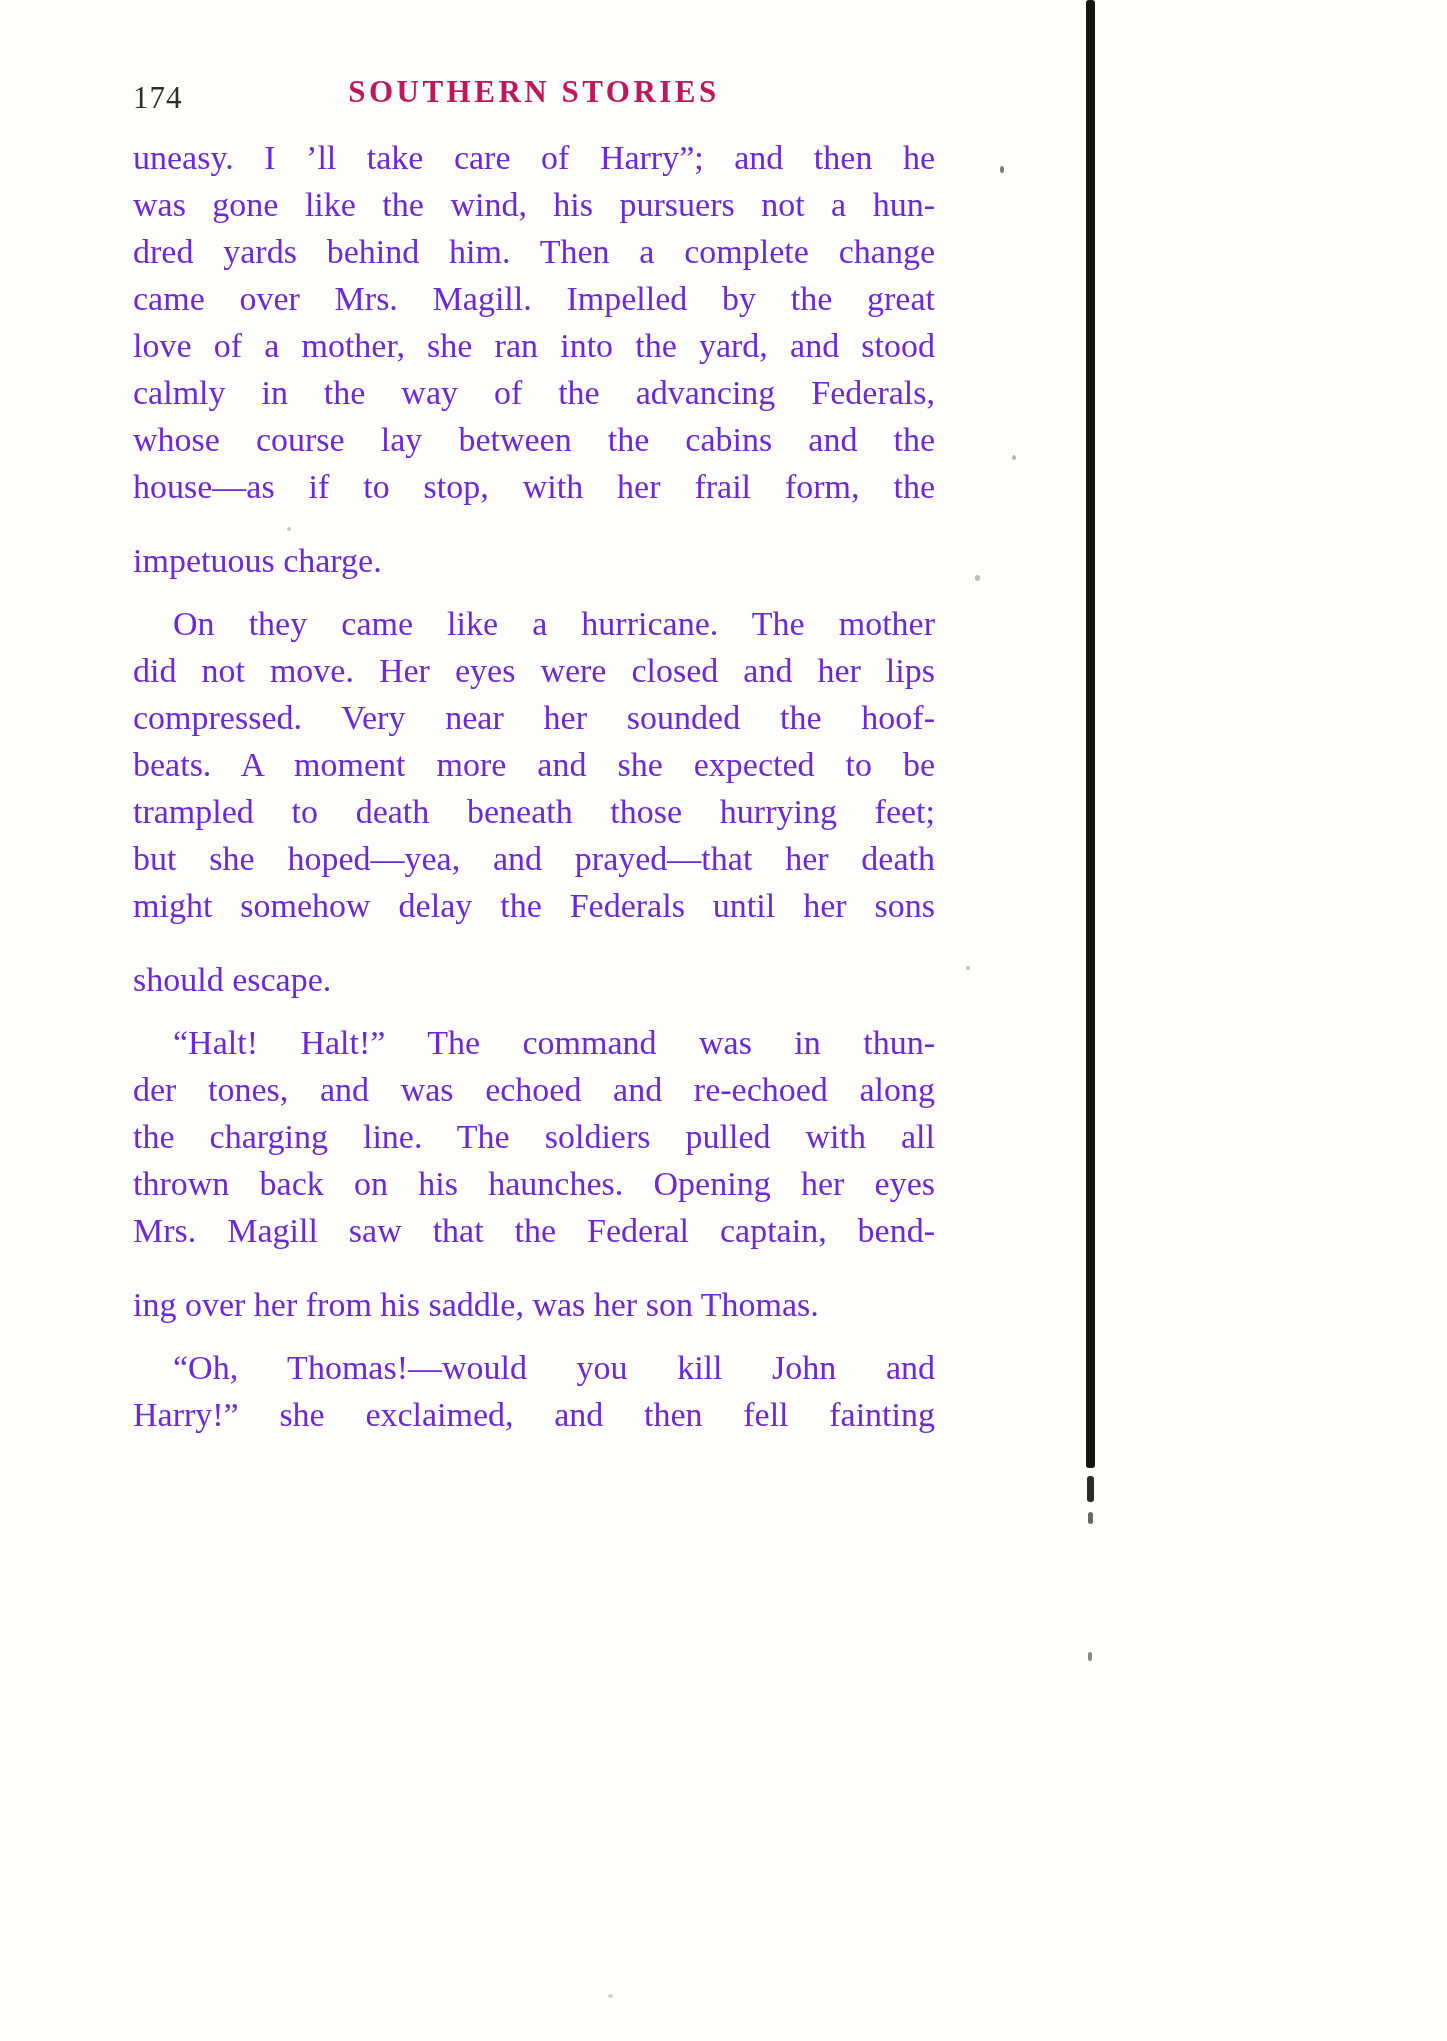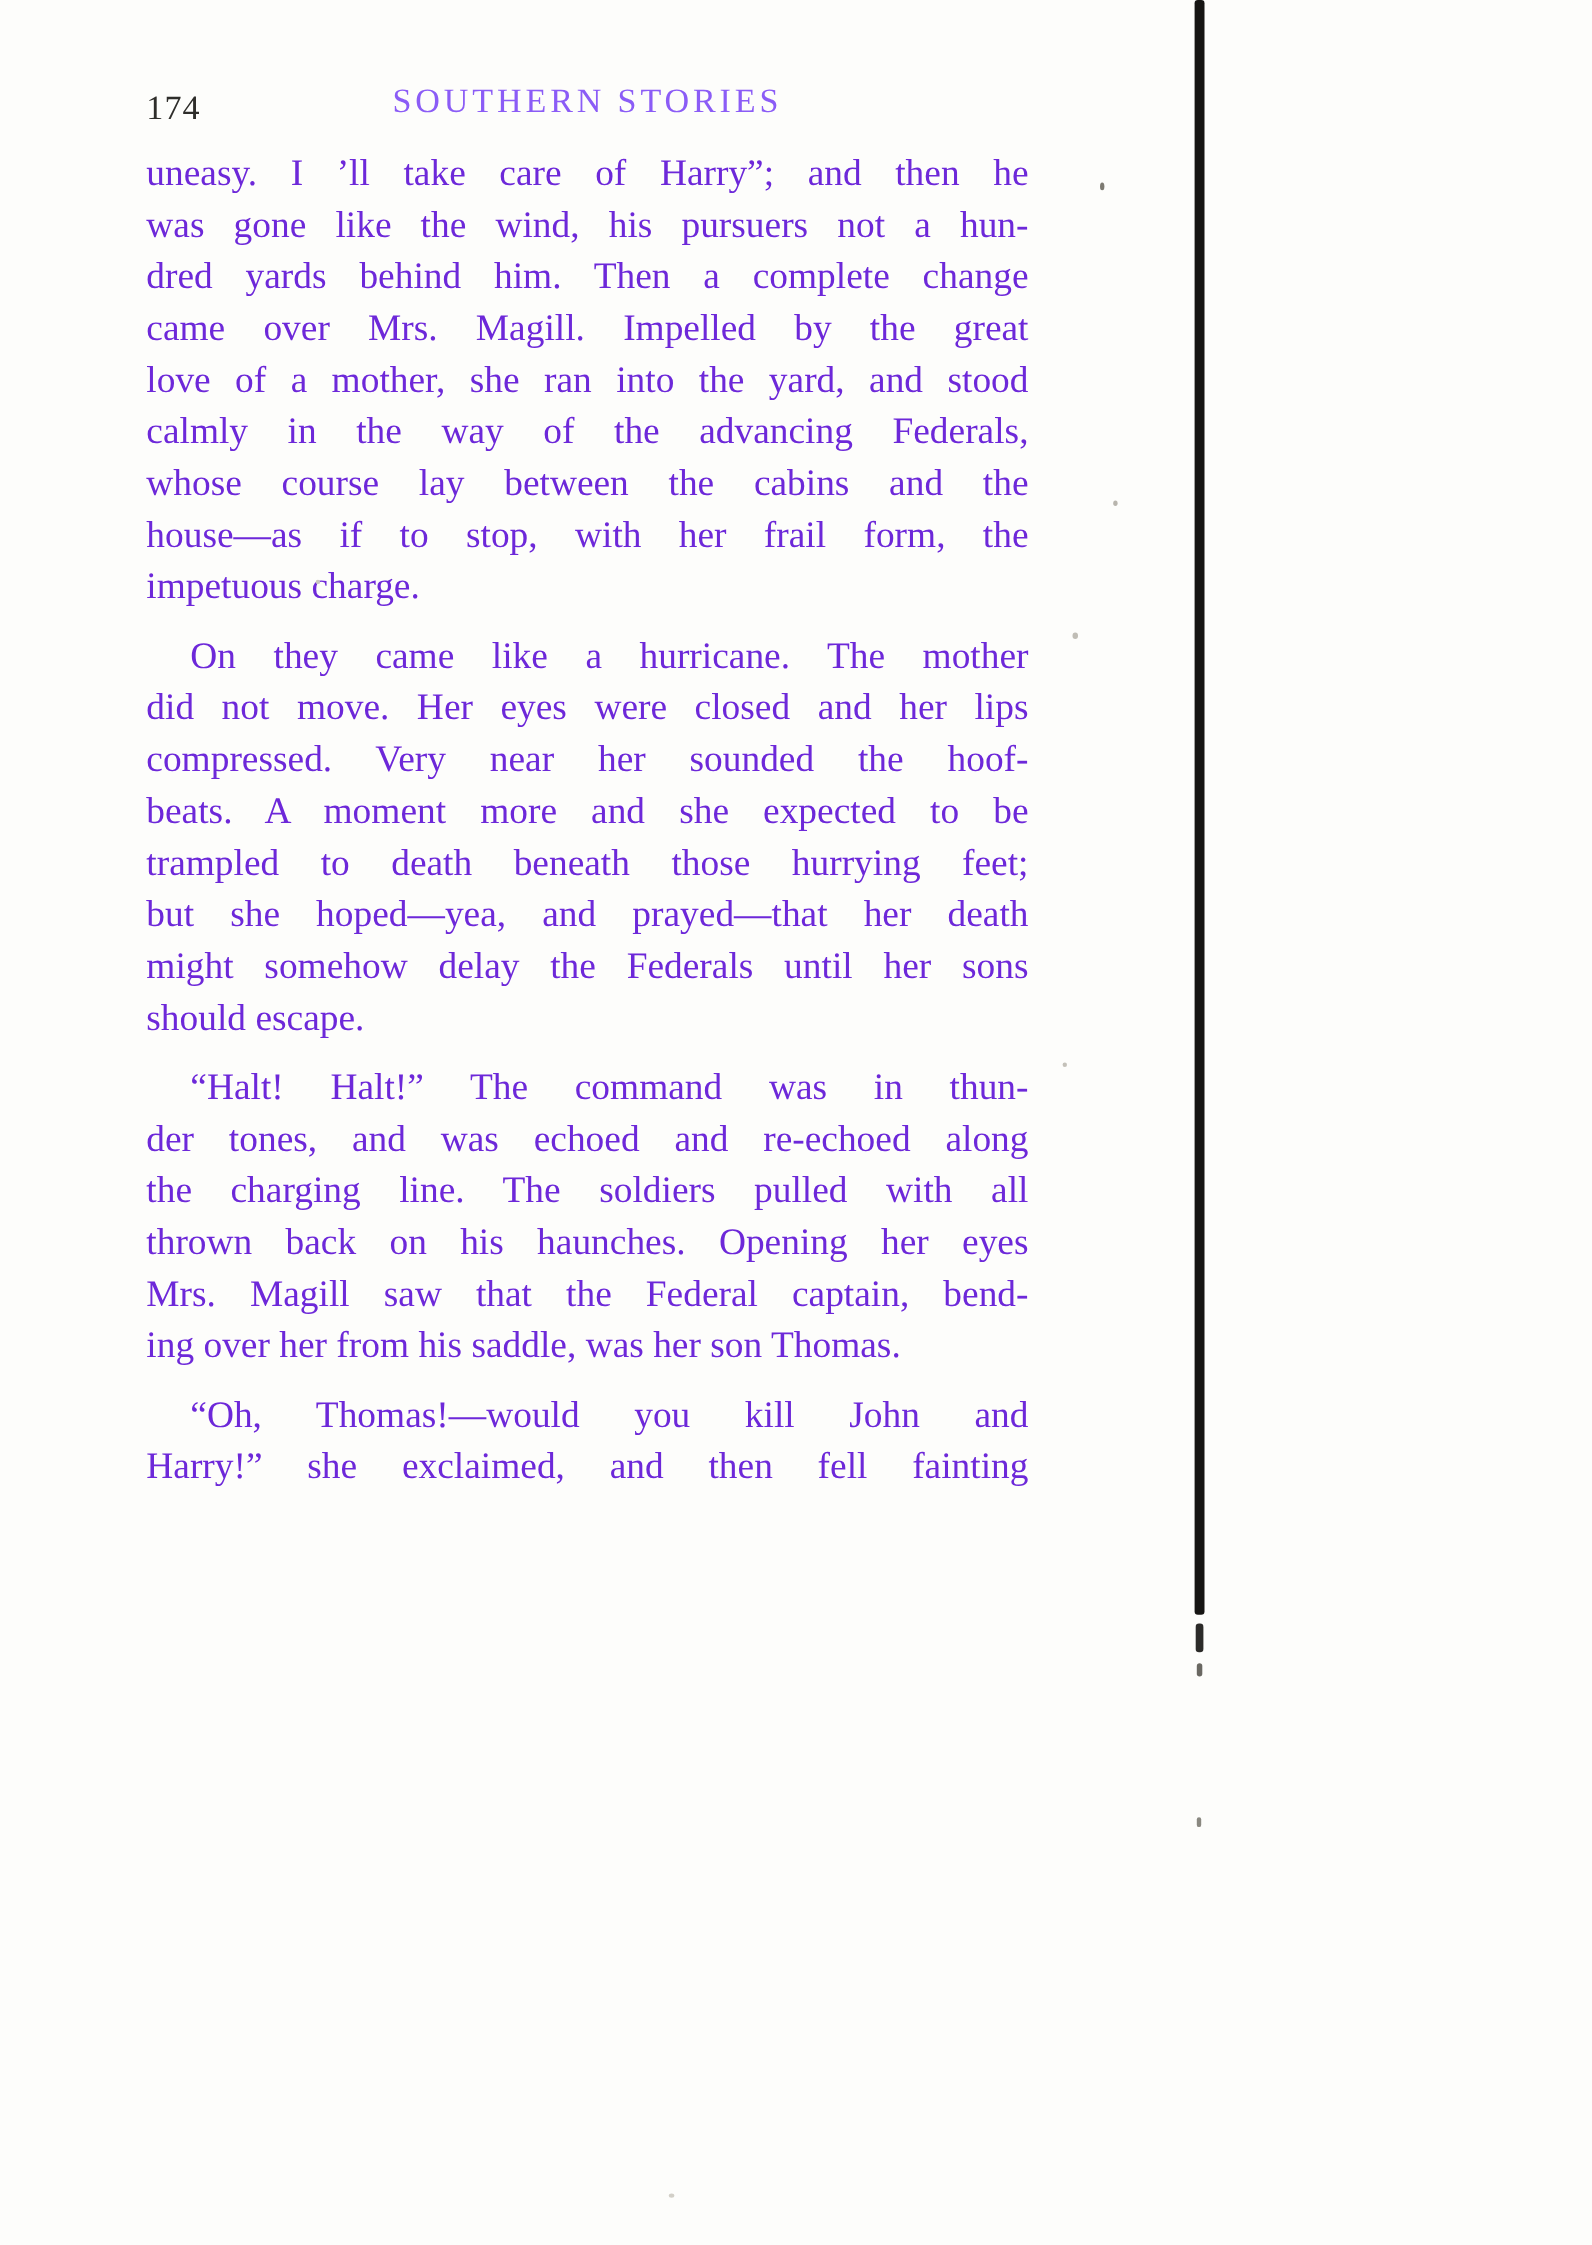--- a/index.html
+++ b/index.html
@@ -36,7 +36,8 @@
     text-align: center;
     font-size: 31px;
     letter-spacing: 3.5px;
-    color: #8b5cf6;
+    color: #be185d;
+    font-weight: bold;
   }
   
   .body-text {

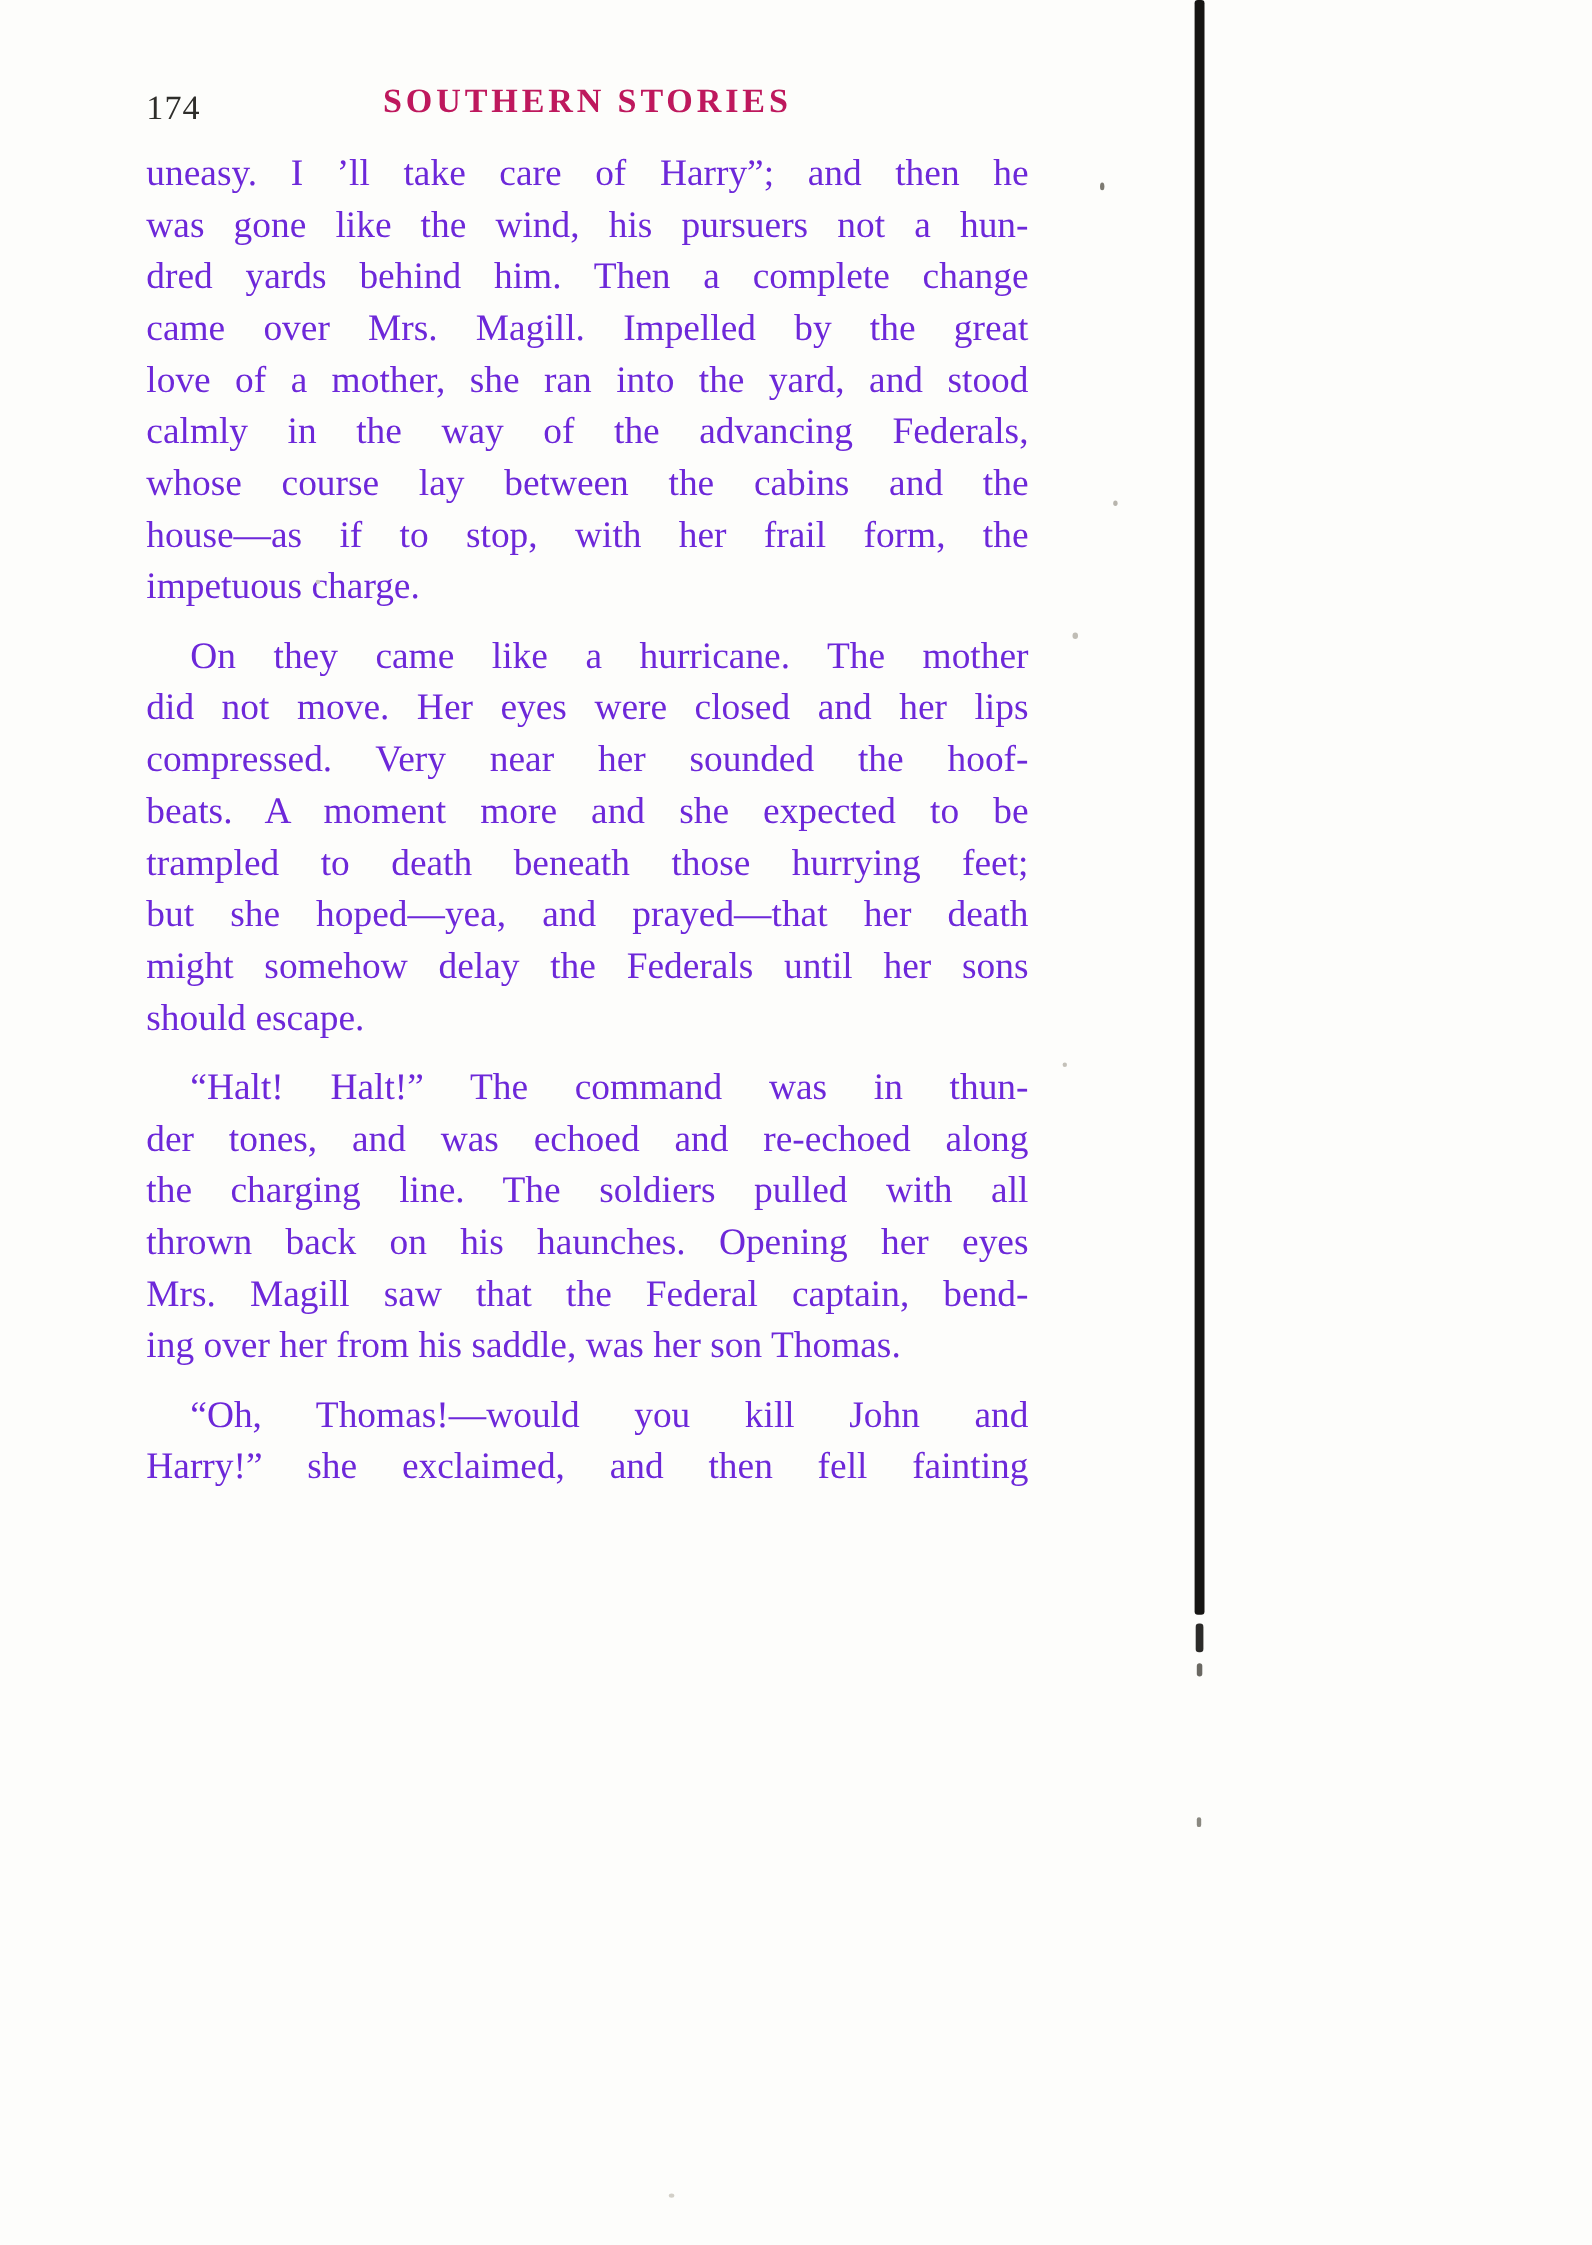--- a/index.html
+++ b/index.html
@@ -59,6 +59,7 @@
   }
   .line.no-just-last {
     text-align-last: left;
+    margin-top: 27px;
   }
   .line.indent {
     text-indent: 40px;

